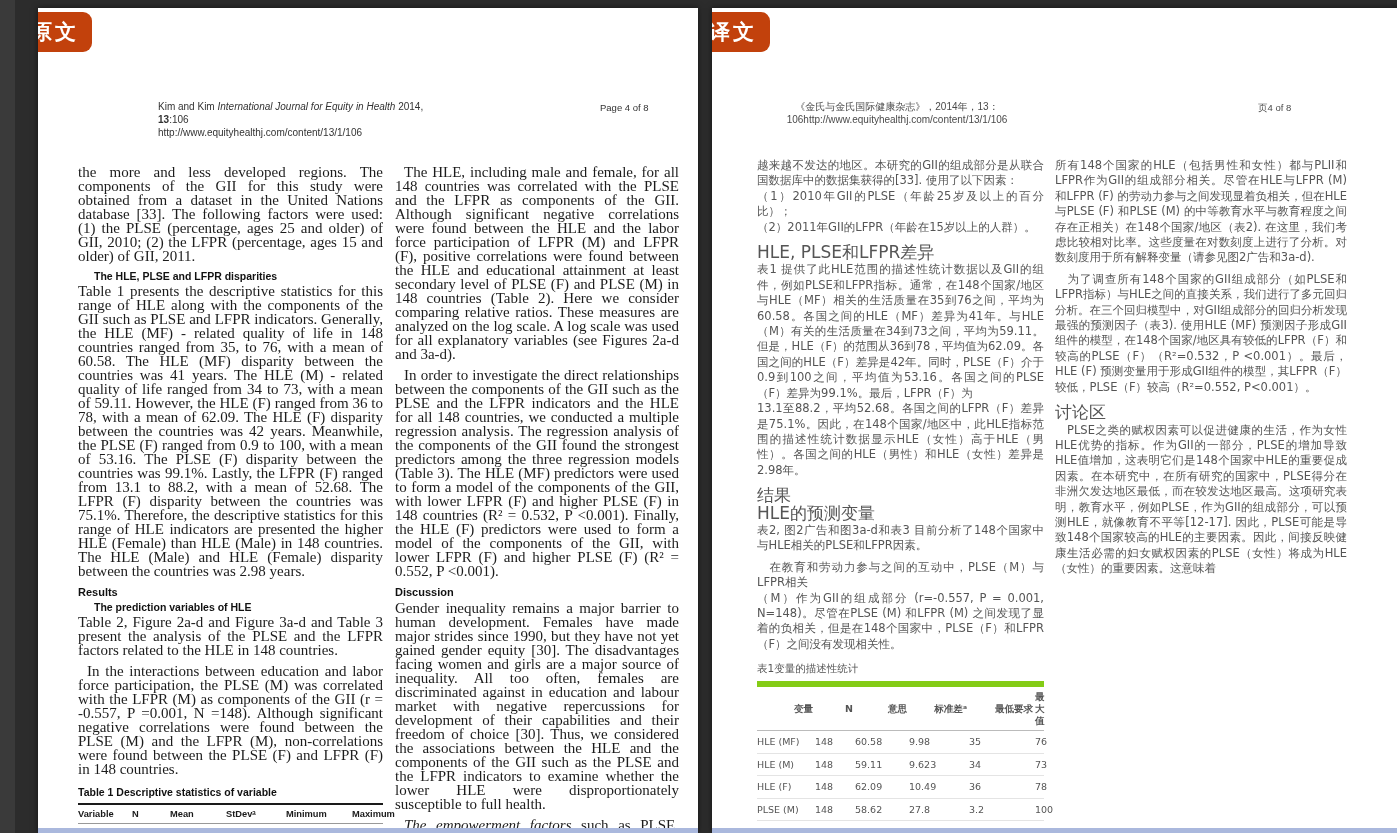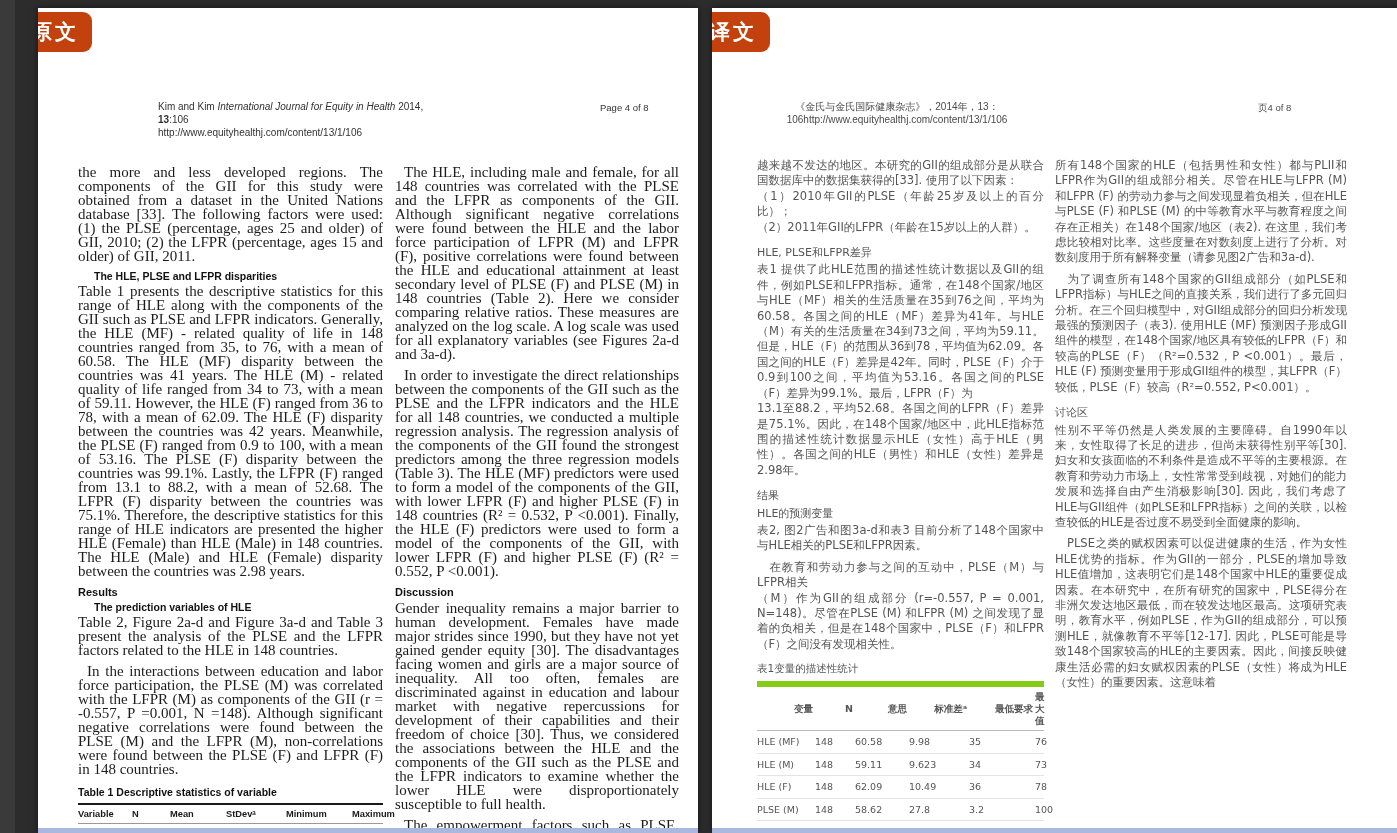--- a/index.html
+++ b/index.html
@@ -58,7 +58,7 @@
     margin:0 0 6px 0; font-family:"DejaVu Sans", sans-serif;
     font-size:11.5px; line-height:15.4px; color:#555; text-align:justify; white-space:pre-line;
   }
-  .h-cn { margin:10px 0 2px 0; font-size:11px; line-height:15.4px; color:#555; font-weight:normal;
+  .h-cn { margin:10px 0 2px 0; font-size:17px; line-height:15.4px; color:#555; font-weight:normal;
     font-family:"DejaVu Sans", sans-serif; }
   .ttitle-cn { margin:10px 0 5px 0; font-size:10.5px; color:#555; font-family:"DejaVu Sans", sans-serif; }
   table.ctable th { font:bold 9.5px/12px "DejaVu Sans", sans-serif; color:#555;

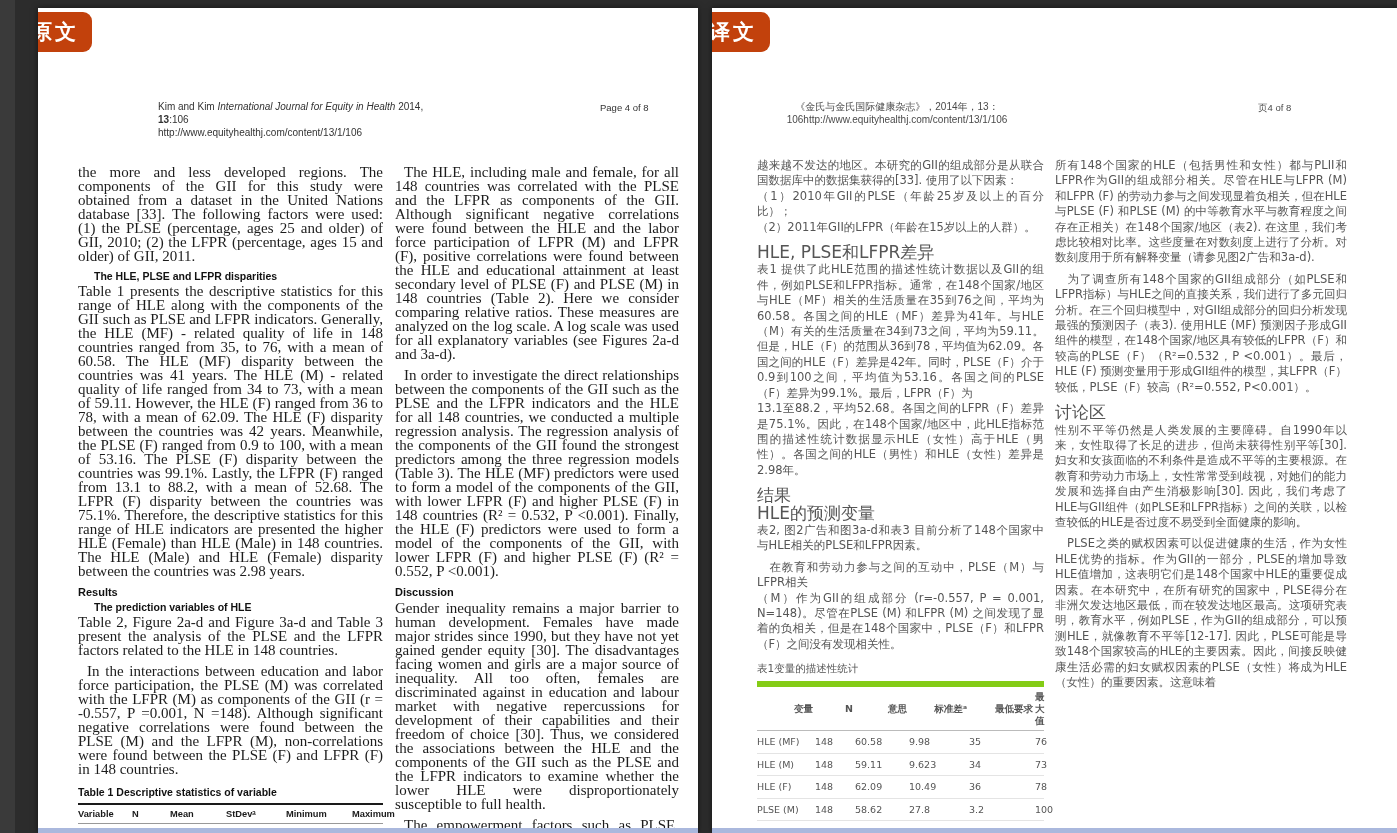--- a/index.html
+++ b/index.html
@@ -252,7 +252,6 @@
     <p>所有148个国家的HLE（包括男性和女性）都与PLII和LFPR作为GII的组成部分相关。尽管在HLE与LFPR (M) 和LFPR (F) 的劳动力参与之间发现显着负相关，但在HLE与PLSE (F) 和PLSE (M) 的中等教育水平与教育程度之间存在正相关）在148个国家/地区（表2). 在这里，我们考虑比较相对比率。这些度量在对数刻度上进行了分析。对数刻度用于所有解释变量（请参见图2广告和3a-d).</p>
     <p>　为了调查所有148个国家的GII组成部分（如PLSE和LFPR指标）与HLE之间的直接关系，我们进行了多元回归分析。在三个回归模型中，对GII组成部分的回归分析发现最强的预测因子（表3). 使用HLE (MF) 预测因子形成GII组件的模型，在148个国家/地区具有较低的LFPR（F）和较高的PLSE（F）（R²=0.532，P &lt;0.001）。最后，HLE (F) 预测变量用于形成GII组件的模型，其LFPR（F）较低，PLSE（F）较高（R²=0.552, P&lt;0.001）。</p>
     <div class="h-cn">讨论区</div>
-    <p>性别不平等仍然是人类发展的主要障碍。自1990年以来，女性取得了长足的进步，但尚未获得性别平等[30]. 妇女和女孩面临的不利条件是造成不平等的主要根源。在教育和劳动力市场上，女性常常受到歧视，对她们的能力发展和选择自由产生消极影响[30]. 因此，我们考虑了HLE与GII组件（如PLSE和LFPR指标）之间的关联，以检查较低的HLE是否过度不易受到全面健康的影响。</p>
     <p>　PLSE之类的赋权因素可以促进健康的生活，作为女性HLE优势的指标。作为GII的一部分，PLSE的增加导致HLE值增加，这表明它们是148个国家中HLE的重要促成因素。在本研究中，在所有研究的国家中，PLSE得分在非洲欠发达地区最低，而在较发达地区最高。这项研究表明，教育水平，例如PLSE，作为GII的组成部分，可以预测HLE，就像教育不平等[12-17]. 因此，PLSE可能是导致148个国家较高的HLE的主要因素。因此，间接反映健康生活必需的妇女赋权因素的PLSE（女性）将成为HLE（女性）的重要因素。这意味着</p>
   </div>
 

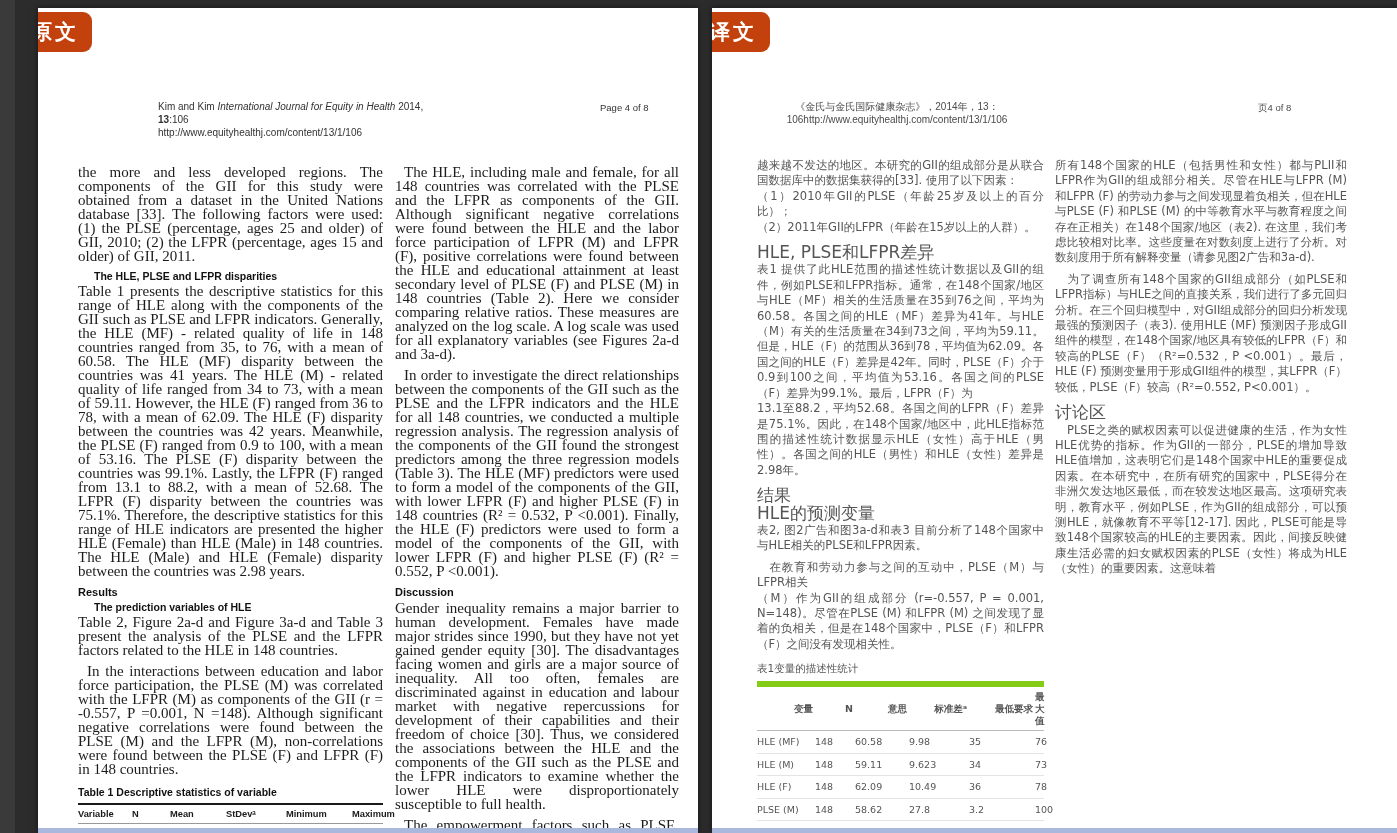--- a/index.html
+++ b/index.html
@@ -39,7 +39,7 @@
   .en p.ind { text-indent:9px; }
   .h-major { margin:7px 0 2px 0; font:bold 11px/14px "Liberation Sans", sans-serif; color:#111; }
   .h-minor { margin:6px 0 1px 16px; font:bold 10.5px/13px "Liberation Sans", sans-serif; color:#111; }
-  .lead-i { }
+  .lead-i { font-style:italic; }
 
   .ttitle-en { margin:10px 0 4px 0; font:bold 10.5px/13px "Liberation Sans", sans-serif; color:#111; }
   table.dtable { width:100%; border-collapse:collapse; table-layout:fixed; }

